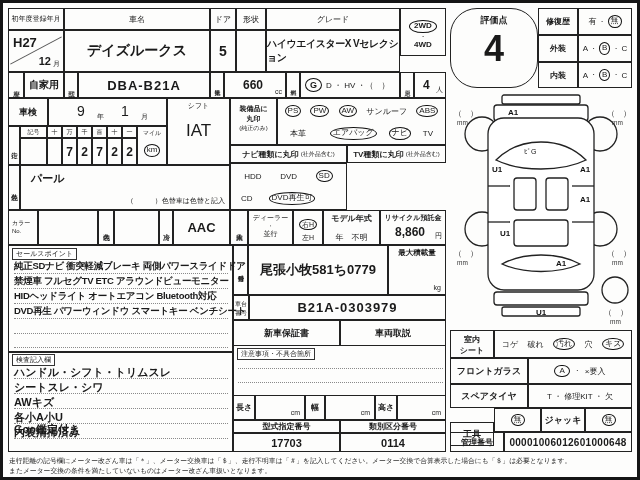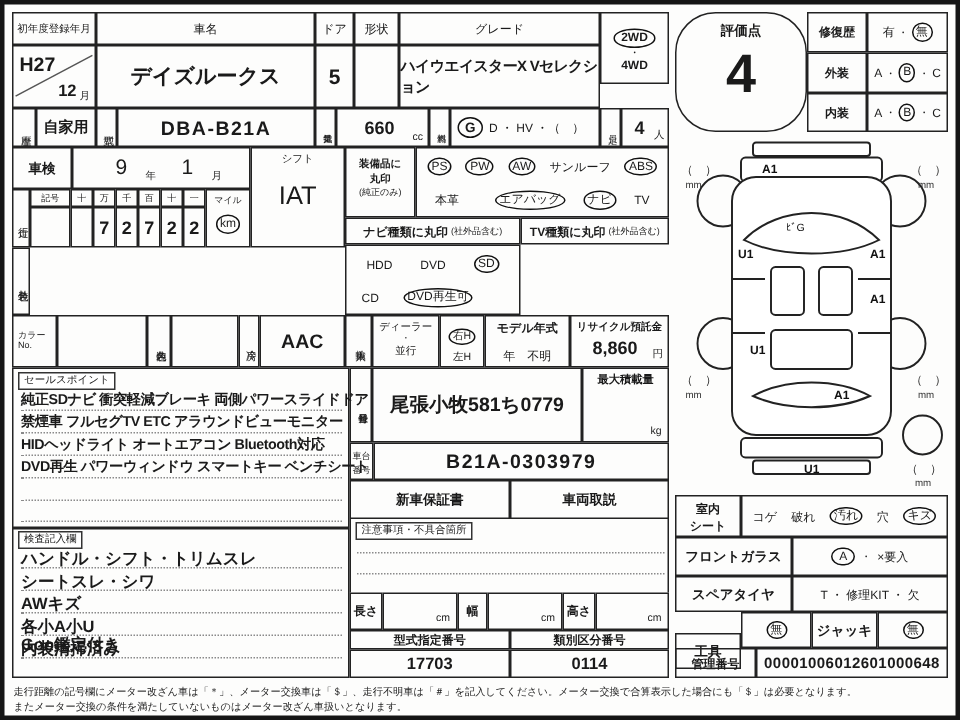--- a/index.html
+++ b/index.html
@@ -163,6 +163,10 @@
   <div class="c bd cc vert sm" style="left:8px;top:165px;width:12px;height:45px;">
       <span>外装色</span>
     </div>
+  <div class="c bd" style="left:20px;top:165px;width:210px;height:45px;">
+    <span class="c" style="left:10px;top:5px;font-size:11px;font-weight:bold;">パール</span>
+    <span class="c sm" style="right:4px;bottom:3px;">（　　　）色替車は色替と記入</span>
+  </div>
 
   <div class="c bd" style="left:230px;top:98px;width:47px;height:47px;text-align:center;">
     <div class="sm" style="margin-top:5px;font-weight:bold;">装備品に</div>

